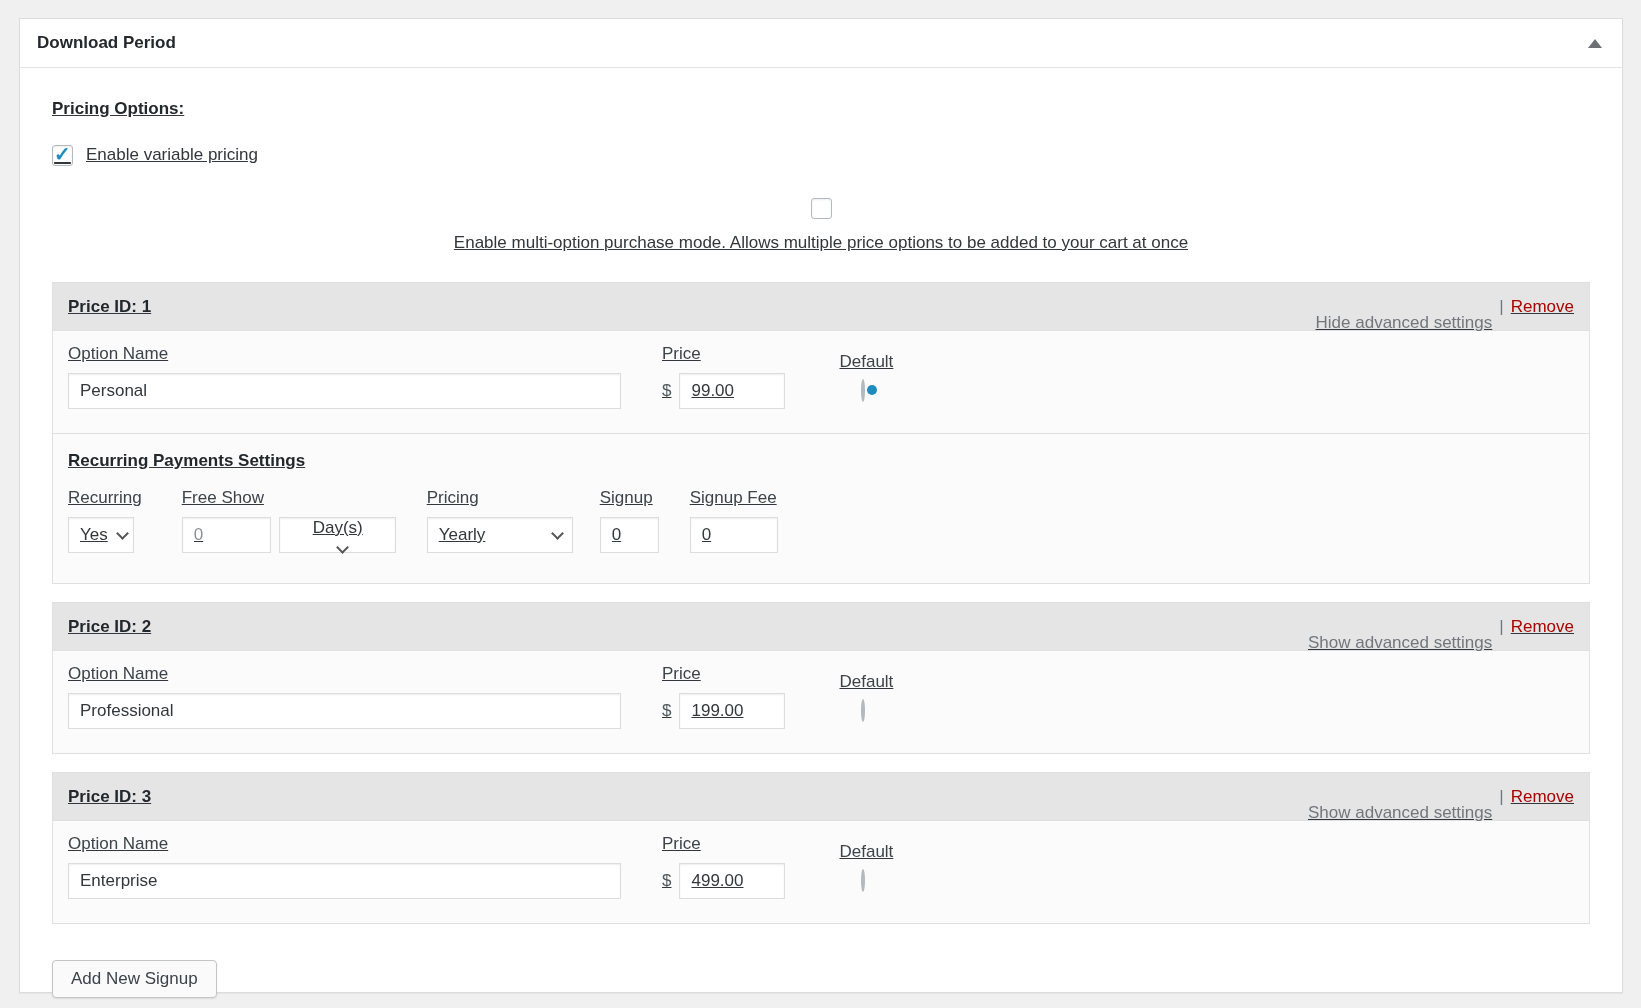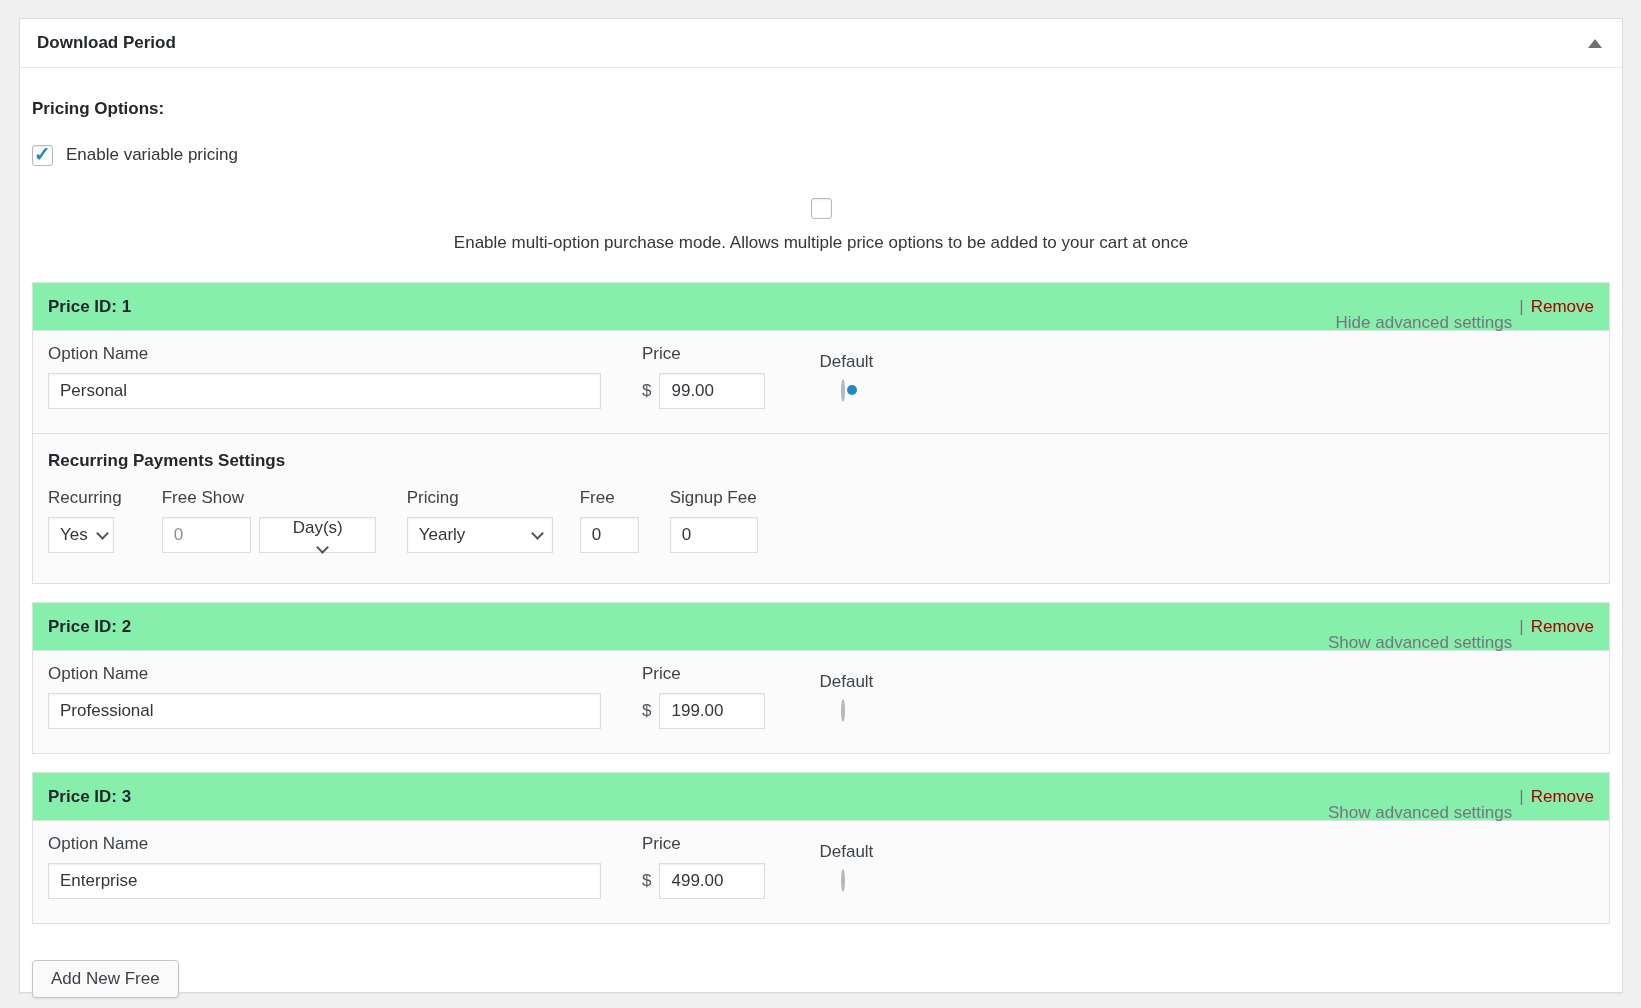--- a/index.html
+++ b/index.html
@@ -25,7 +25,7 @@
     border-left:7px solid transparent;border-right:7px solid transparent;
     border-bottom:9px solid #6c7075;
   }
-  .content{padding:0 12px;}
+  .content{padding:0 32px;text-decoration:underline;}
   .section-label{margin-top:31px;font-weight:bold;color:#23282d;line-height:20px;}
   .cb-row{display:flex;align-items:center;gap:13px;}
   .cb-row.first{margin-top:25px;}

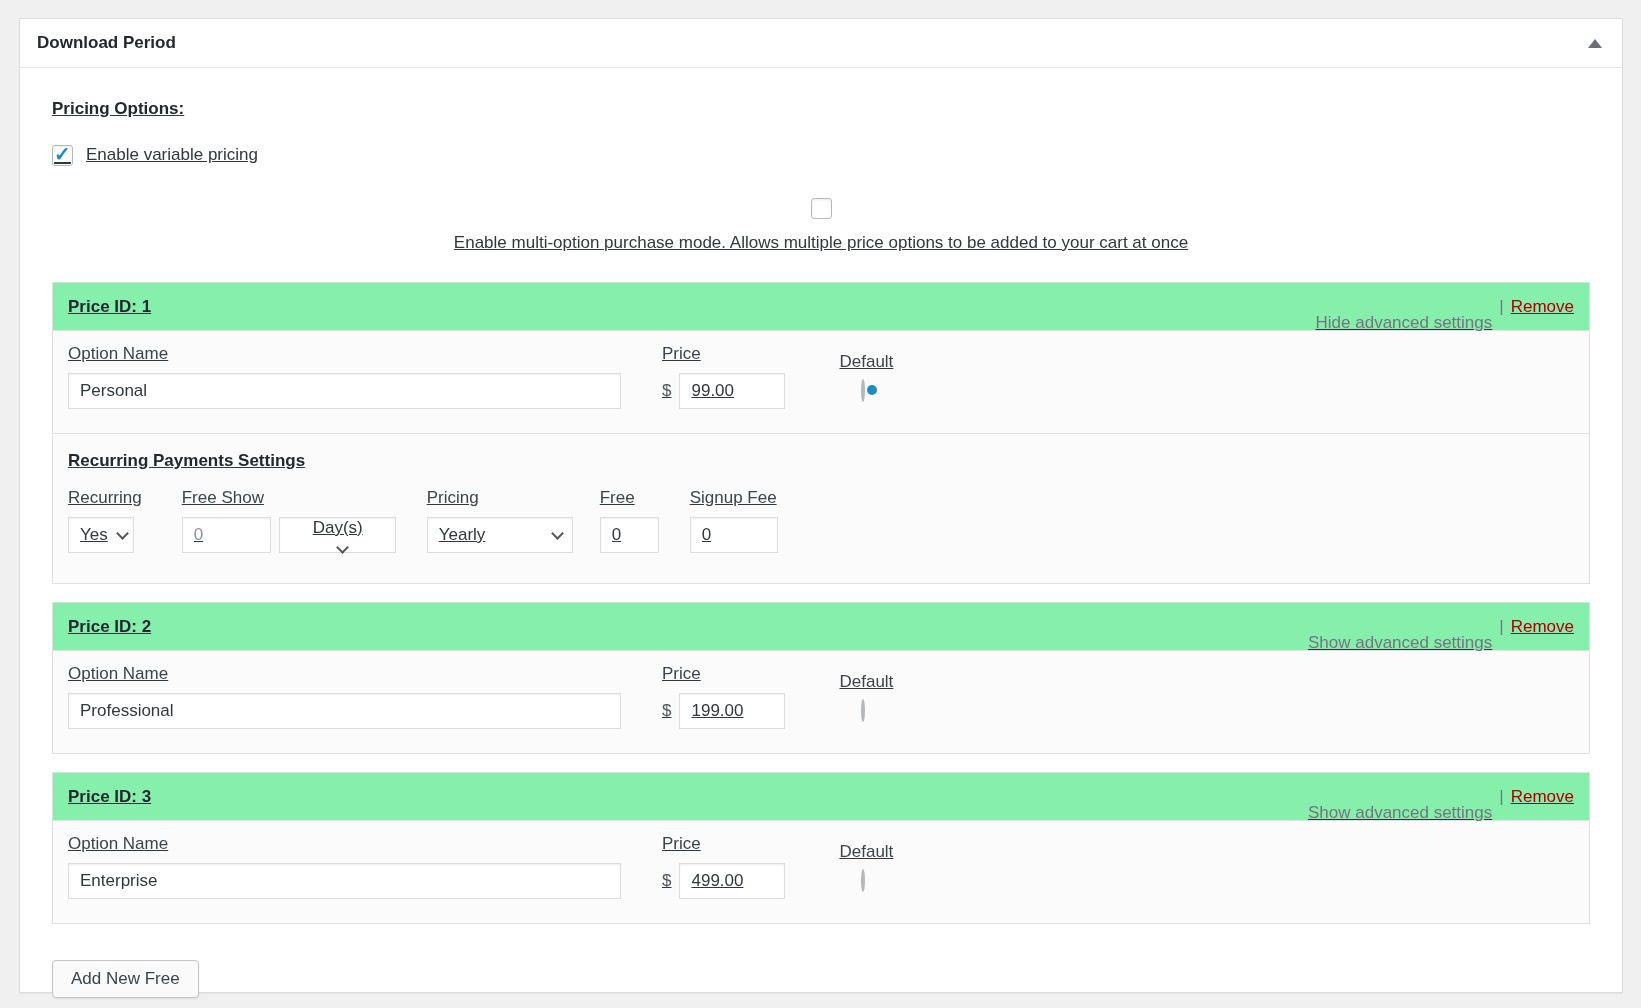--- a/index.html
+++ b/index.html
@@ -42,7 +42,7 @@
   .rows{margin-top:28px;}
   .price-row{border:1px solid #e0e0e0;background:#fbfbfb;margin-bottom:18px;}
   .row-header{
-    background:#86efac;border-bottom:1px solid #e0e0e0;height:47px;
+    background:#e5e5e5;border-bottom:1px solid #e0e0e0;height:47px;
     display:flex;align-items:center;justify-content:space-between;padding:0 15px;
   }
   .row-id{font-weight:bold;color:#23282d;}

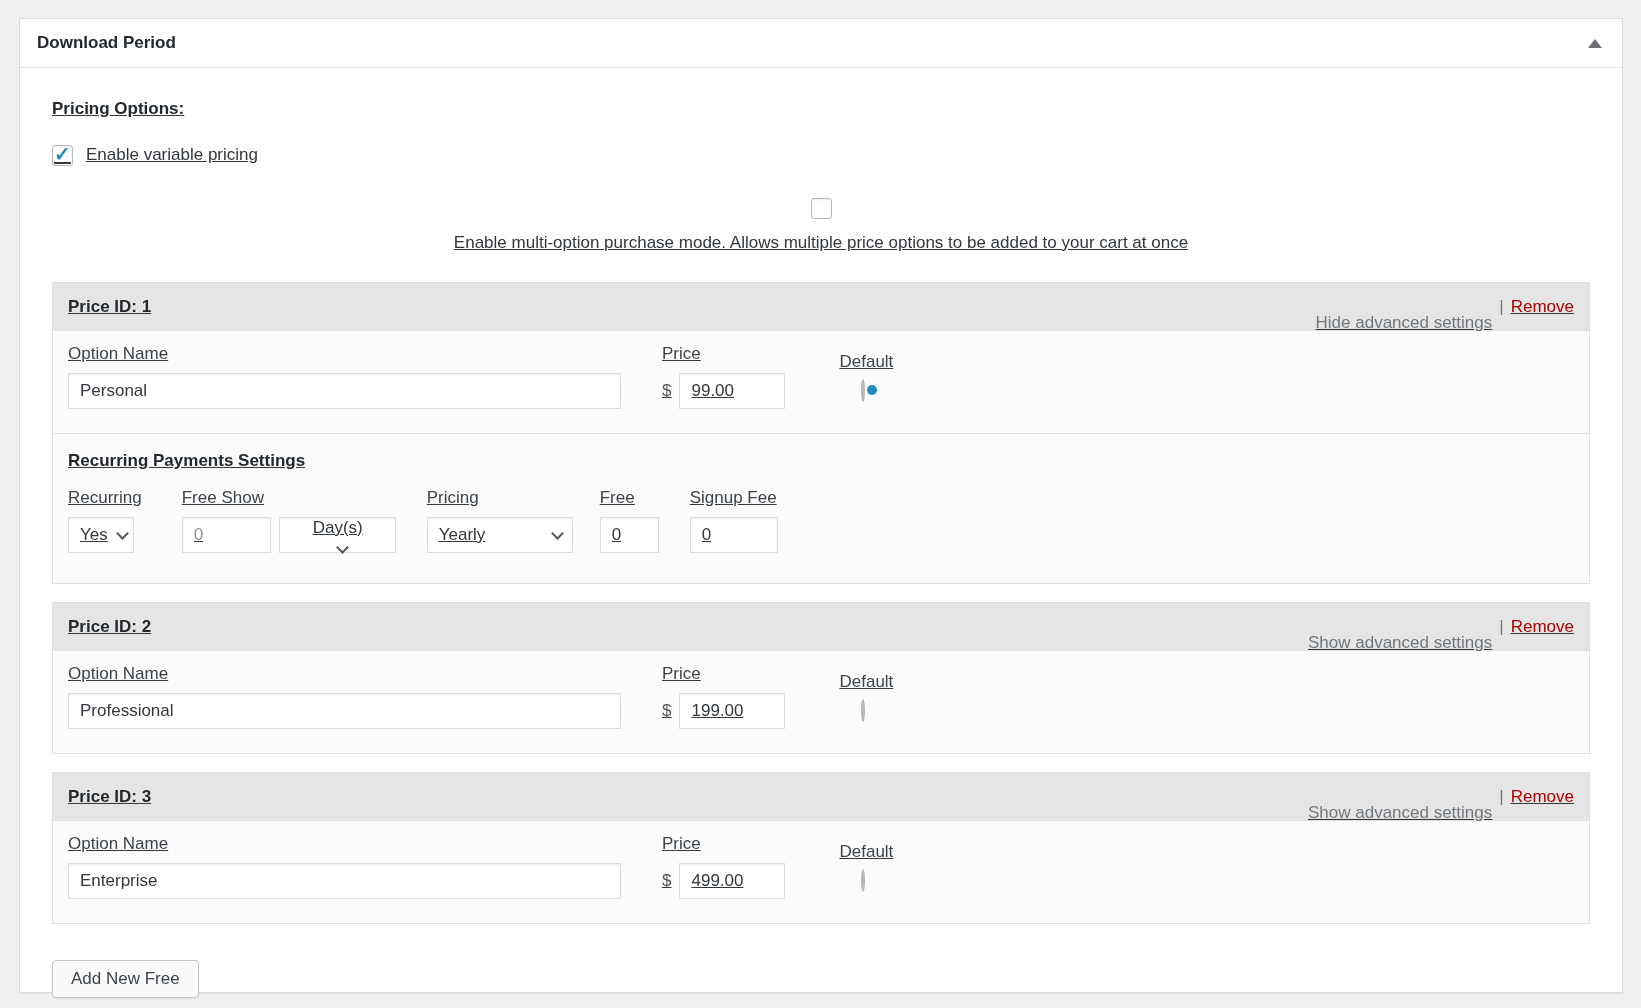--- a/index.html
+++ b/index.html
@@ -189,7 +189,7 @@
               </span>
             </div>
             <div class="adv-group gap-b">
-              <span class="field-label">Free</span>
+              <span class="field-label">Signup</span>
               <input class="text-input w-times" type="text" value="0" style="">
             </div>
             <div class="adv-group">

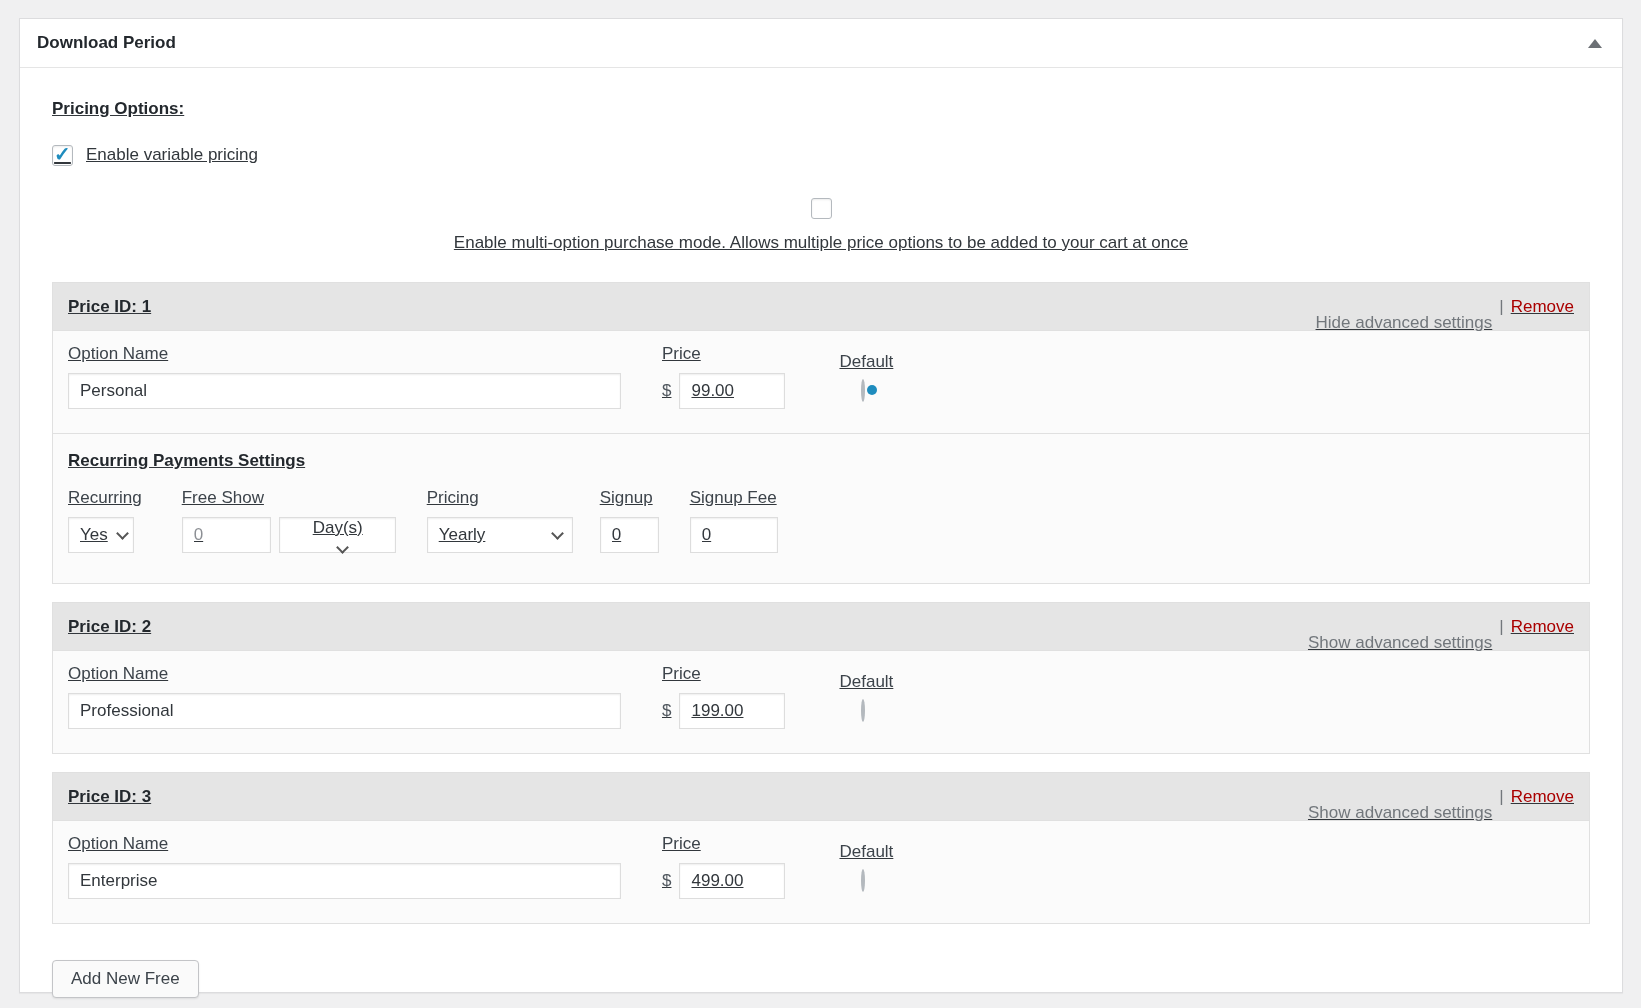--- a/index.html
+++ b/index.html
@@ -262,7 +262,7 @@
 
     </div>
 
-    <button class="add-btn">Add New Free</button>
+    <button class="add-btn">Add New Signup</button>
 
   </div>
 </div>

